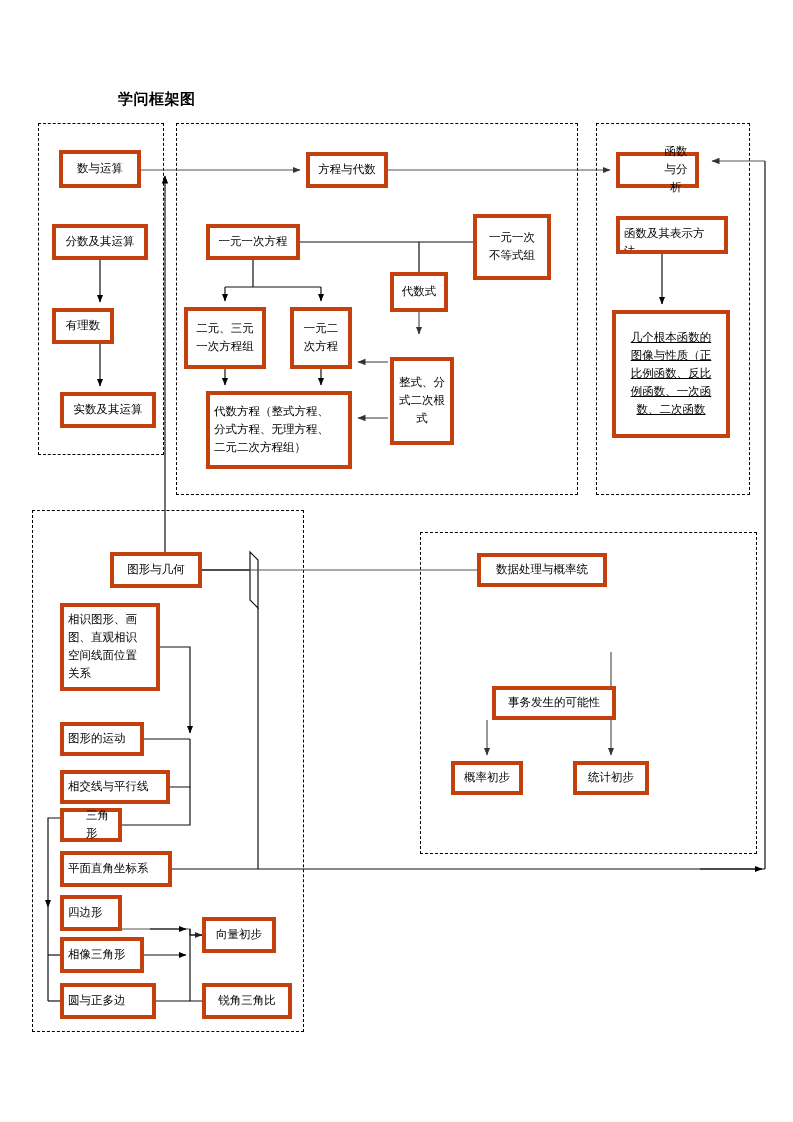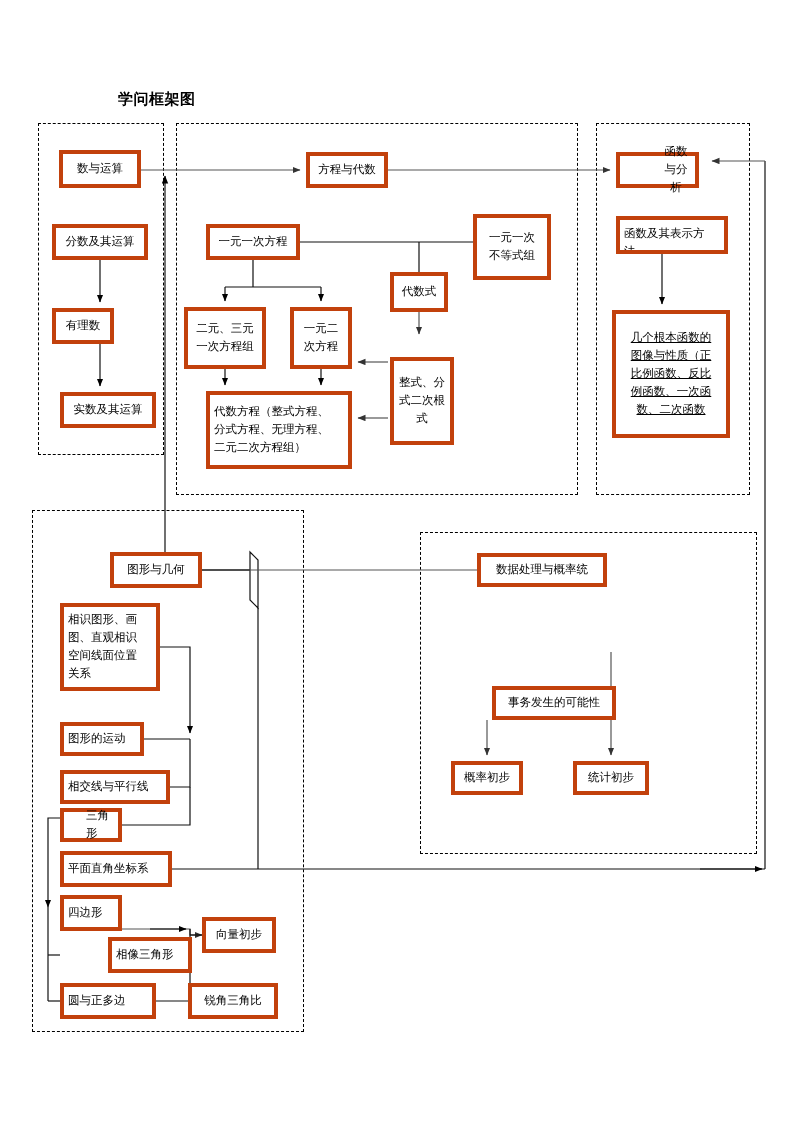--- a/index.html
+++ b/index.html
@@ -124,7 +124,7 @@
   <div class="node left" style="left: 60px; top: 808px; width: 62px; height: 34px; padding-left: 22px;">三角形</div>
   <div class="node left" style="left: 60px; top: 851px; width: 112px; height: 36px;">平面直角坐标系</div>
   <div class="node left" style="left: 60px; top: 895px; width: 62px; height: 36px;">四边形</div>
-  <div class="node left" style="left: 60px; top: 937px; width: 84px; height: 36px; margin-left: 48px;">相像三角形</div>
+  <div class="node left" style="left: 60px; top: 937px; width: 84px; height: 36px;">相像三角形</div>
   <div class="node left" style="left: 60px; top: 983px; width: 96px; height: 36px;">圆与正多边</div>
   <div class="node" style="left: 202px; top: 917px; width: 74px; height: 36px;">向量初步</div>
   <div class="node" style="left: 188px; top: 983px; width: 90px; height: 36px;">锐角三角比</div>

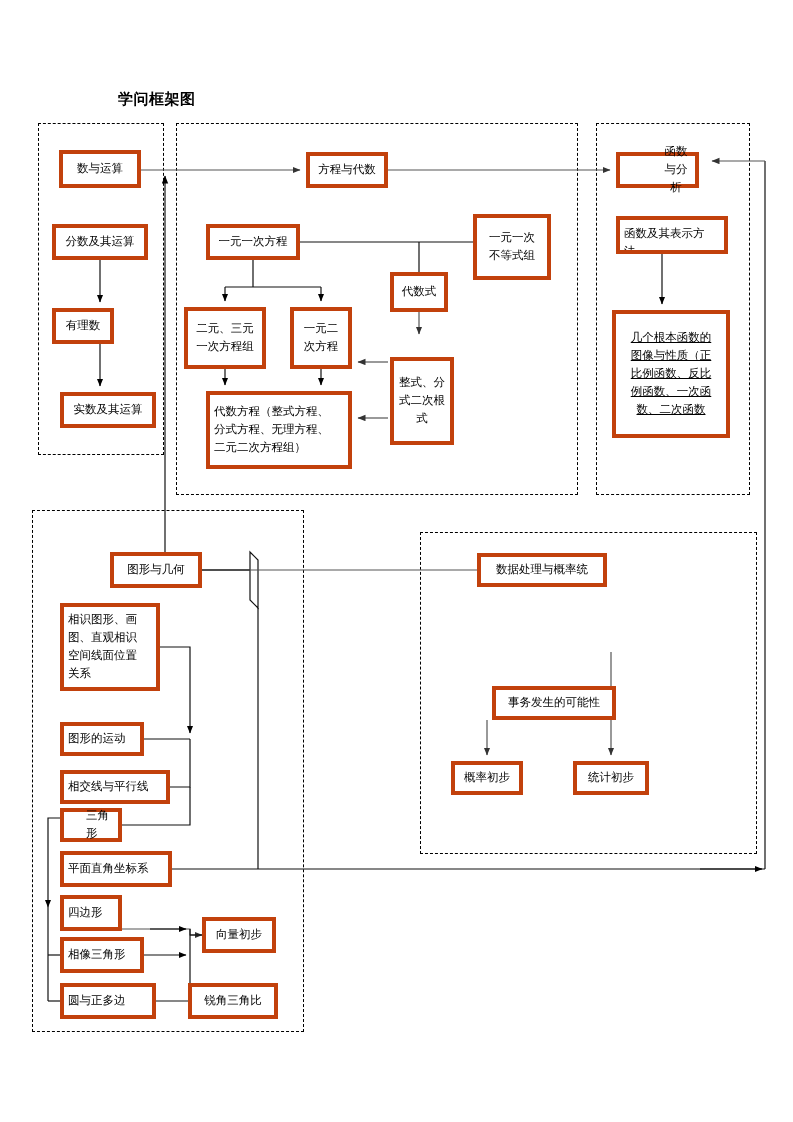--- a/index.html
+++ b/index.html
@@ -127,7 +127,7 @@
   <div class="node left" style="left: 60px; top: 937px; width: 84px; height: 36px;">相像三角形</div>
   <div class="node left" style="left: 60px; top: 983px; width: 96px; height: 36px;">圆与正多边</div>
   <div class="node" style="left: 202px; top: 917px; width: 74px; height: 36px;">向量初步</div>
-  <div class="node" style="left: 188px; top: 983px; width: 90px; height: 36px;">锐角三角比</div>
+  <div class="node" style="left: 202px; top: 983px; width: 90px; height: 36px;">锐角三角比</div>
 
   <div class="node" style="left: 477px; top: 553px; width: 130px; height: 34px;">数据处理与概率统</div>
   <div class="node" style="left: 492px; top: 686px; width: 124px; height: 34px;">事务发生的可能性</div>

